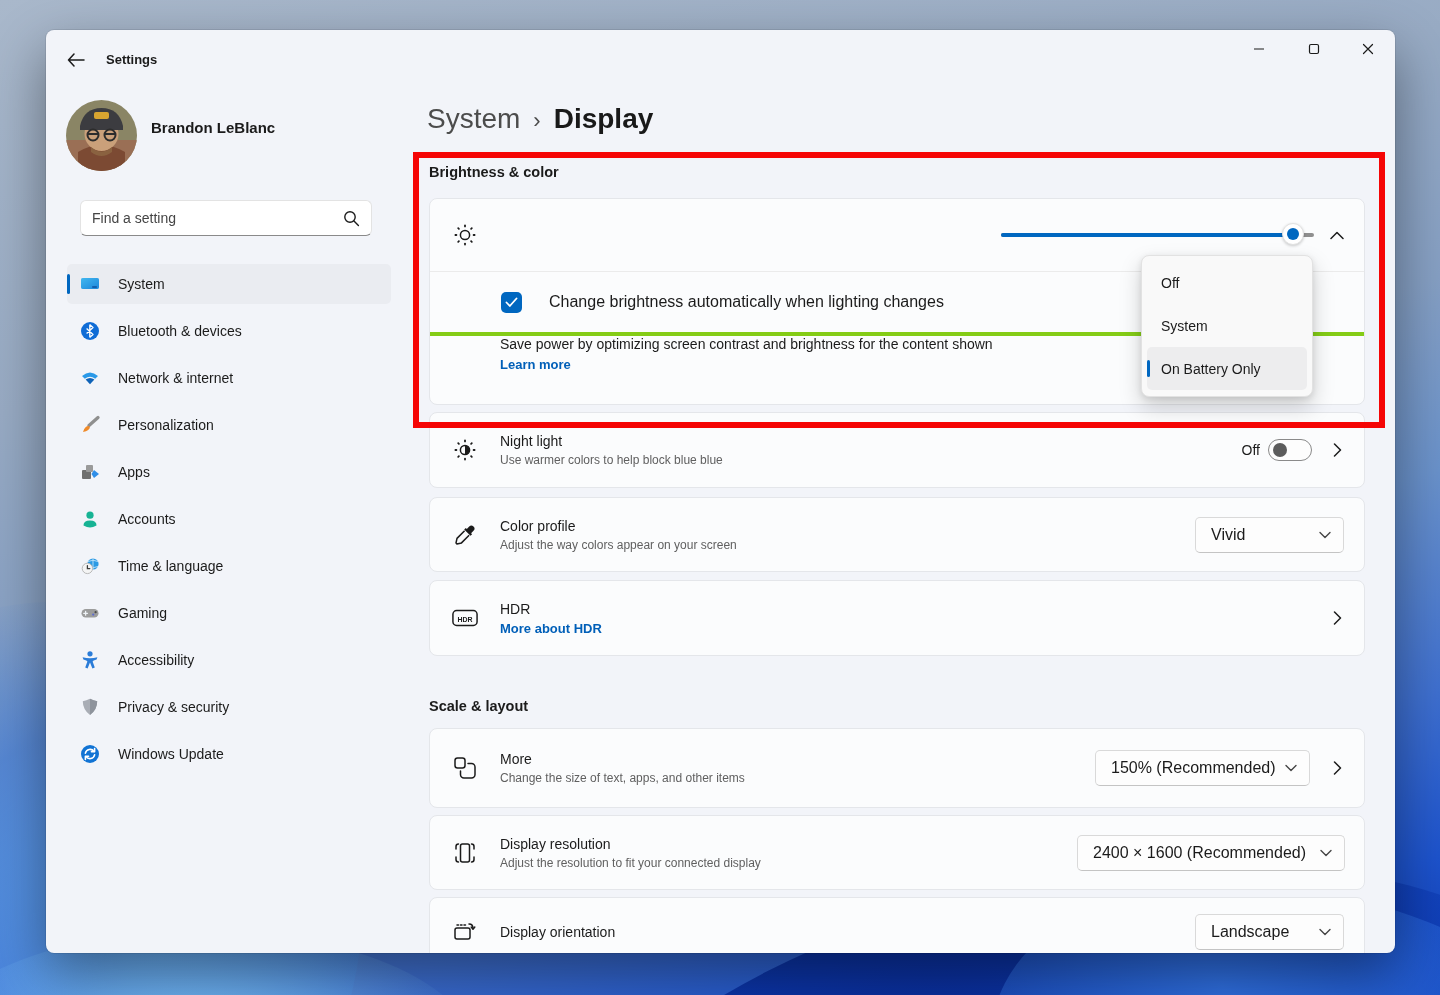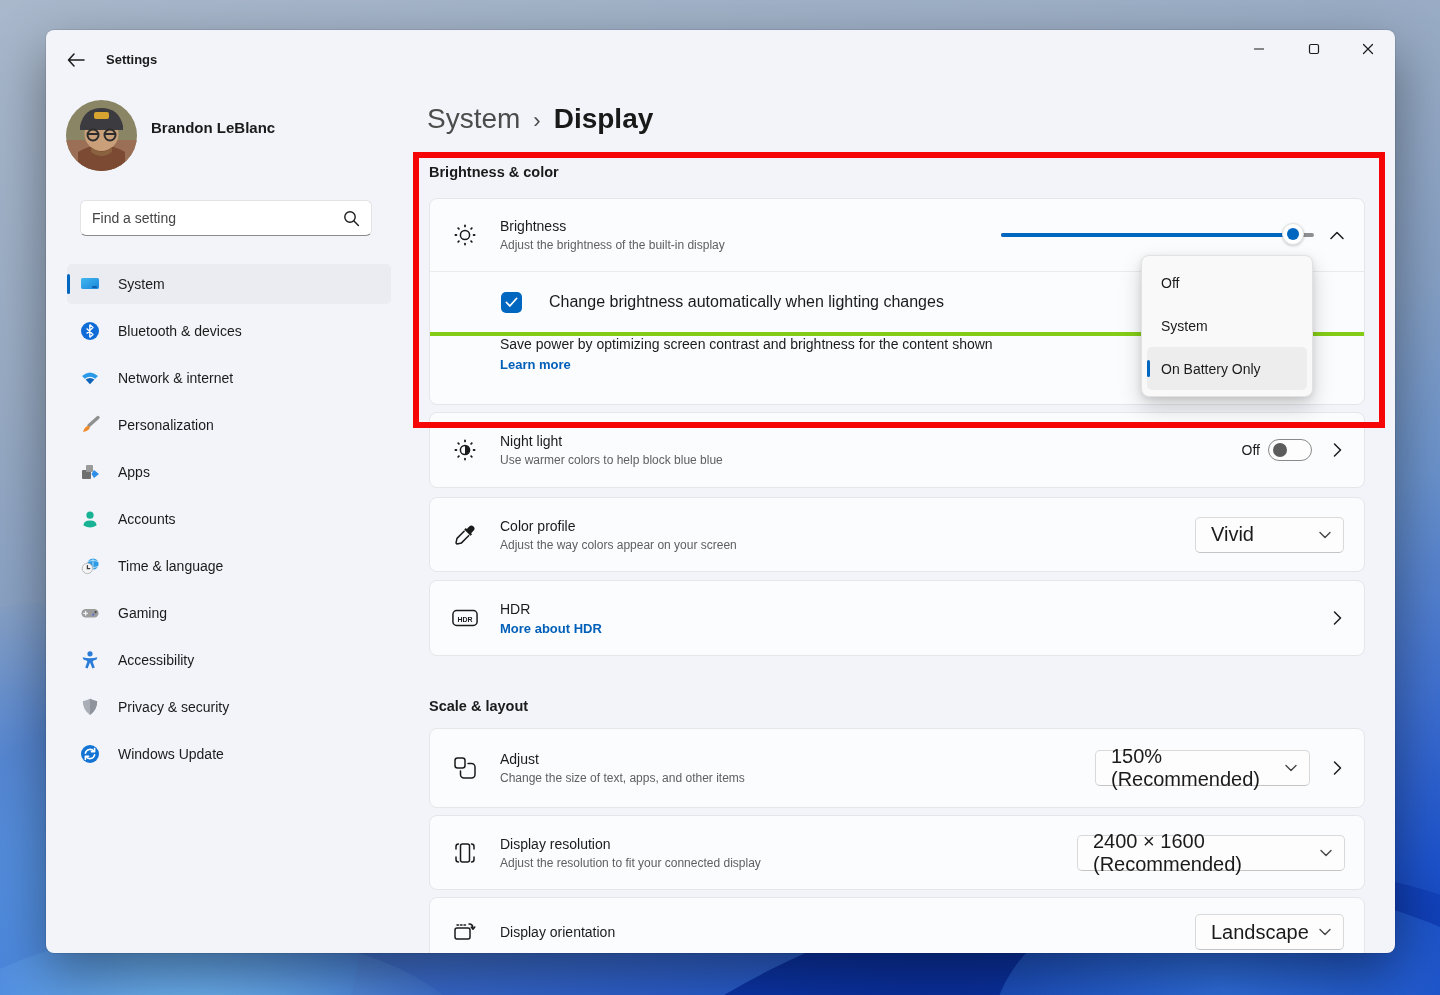--- a/index.html
+++ b/index.html
@@ -324,10 +324,6 @@
               </g>
             </svg>
         </span>
-        <div class="meta">
-          <span class="title">Brightness</span>
-          <span class="sub">Adjust the brightness of the built-in display</span>
-        </div>
         <div class="slider">
           <div class="slider-fill" style="width:292px"></div>
           <div class="slider-thumb" style="left:281px"></div>

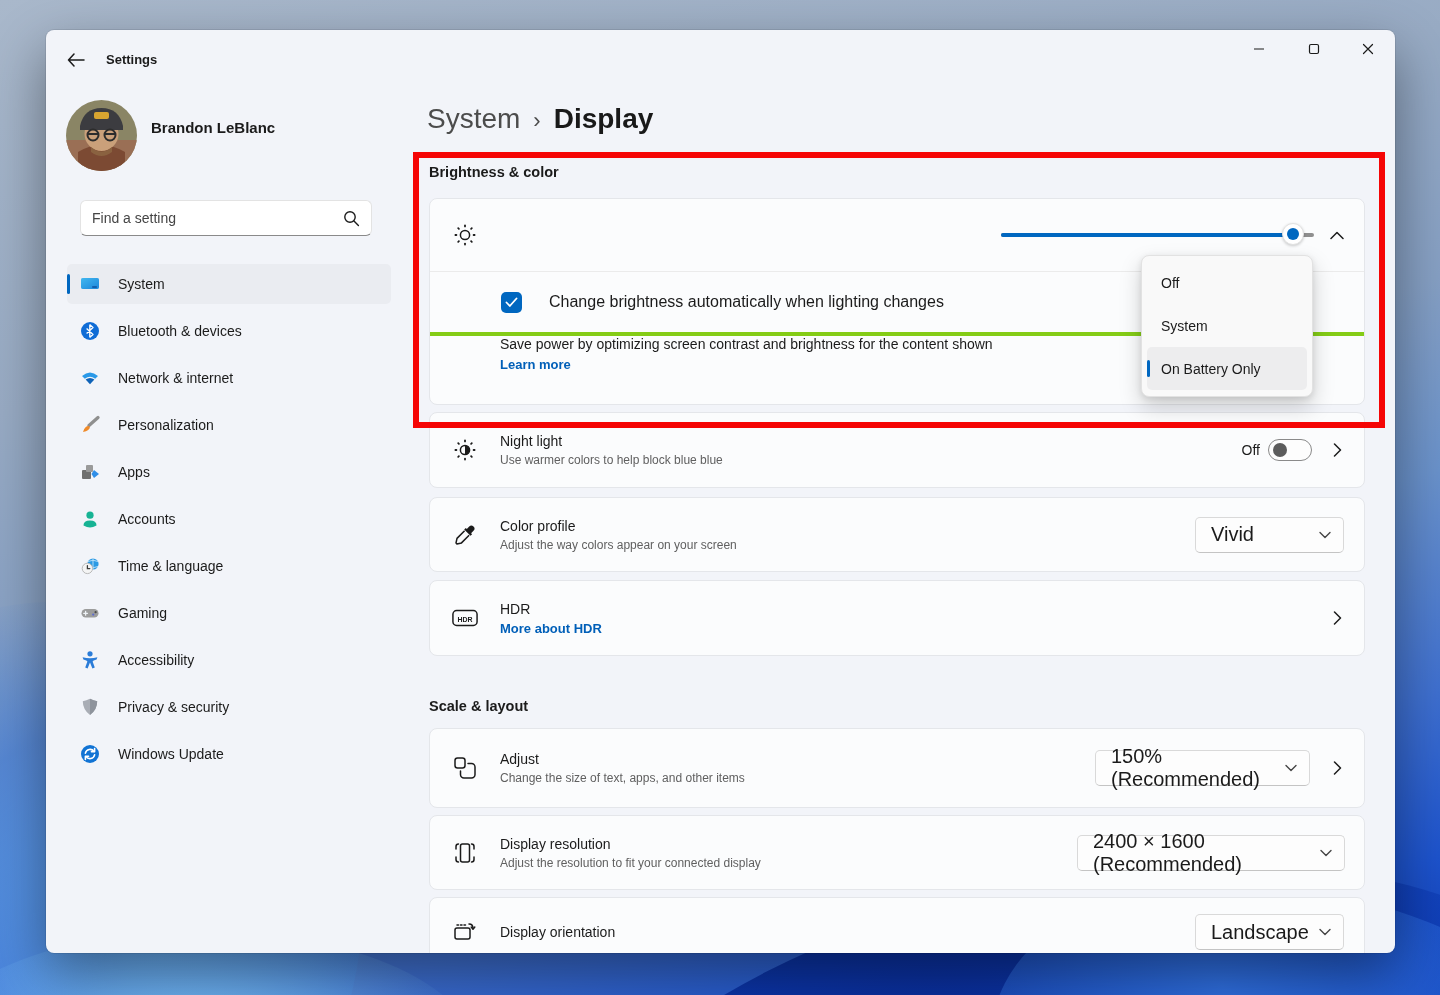--- a/index.html
+++ b/index.html
@@ -109,7 +109,7 @@
 
   .dropdown { position:absolute; height:36px; background:#fdfdfd; border:1px solid #d9d9d9;
     border-bottom:1px solid #c4c4c4; border-radius:5px; display:flex; align-items:center;
-    justify-content:space-between; padding:0 12px 0 15px; font-size:20px; cursor:pointer; }
+    justify-content:space-between; padding:0 12px 0 15px; font-size:16px; cursor:pointer; }
 
   .annotation-rect { position:absolute; left:367px; top:122px; width:972px; height:276px;
     border:6px solid #f50505; z-index:50; pointer-events:none; }

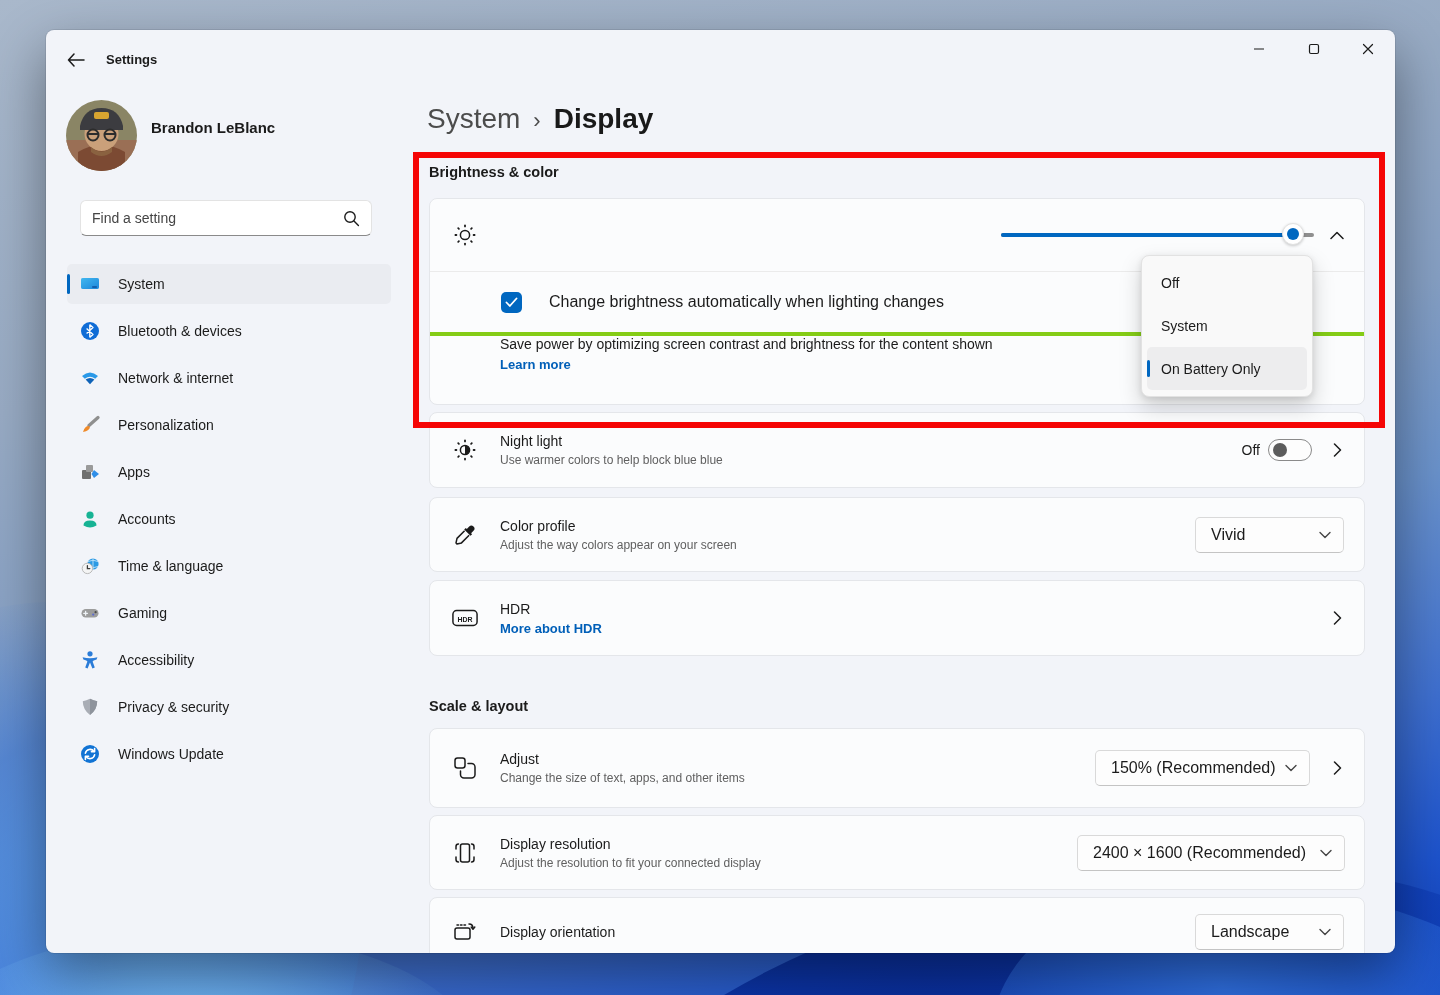--- a/index.html
+++ b/index.html
@@ -440,7 +440,7 @@
             </svg>
         </span>
         <div class="meta">
-          <span class="title">Adjust</span>
+          <span class="title">More</span>
           <span class="sub">Change the size of text, apps, and other items</span>
         </div>
         <div class="dropdown" style="right:54px; width:215px">

